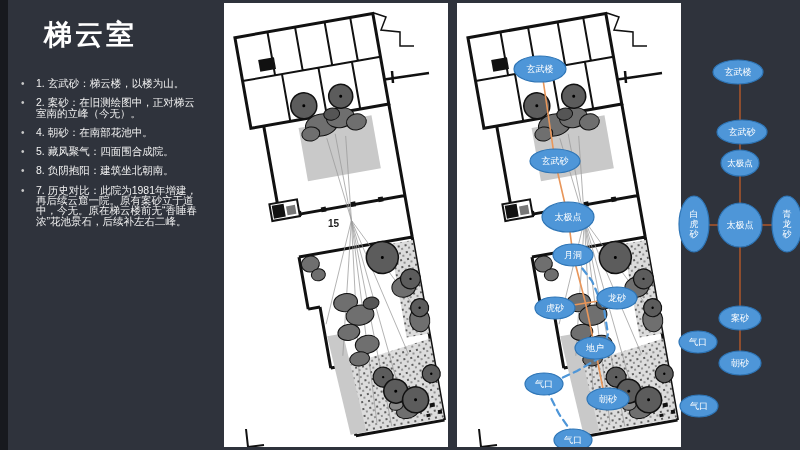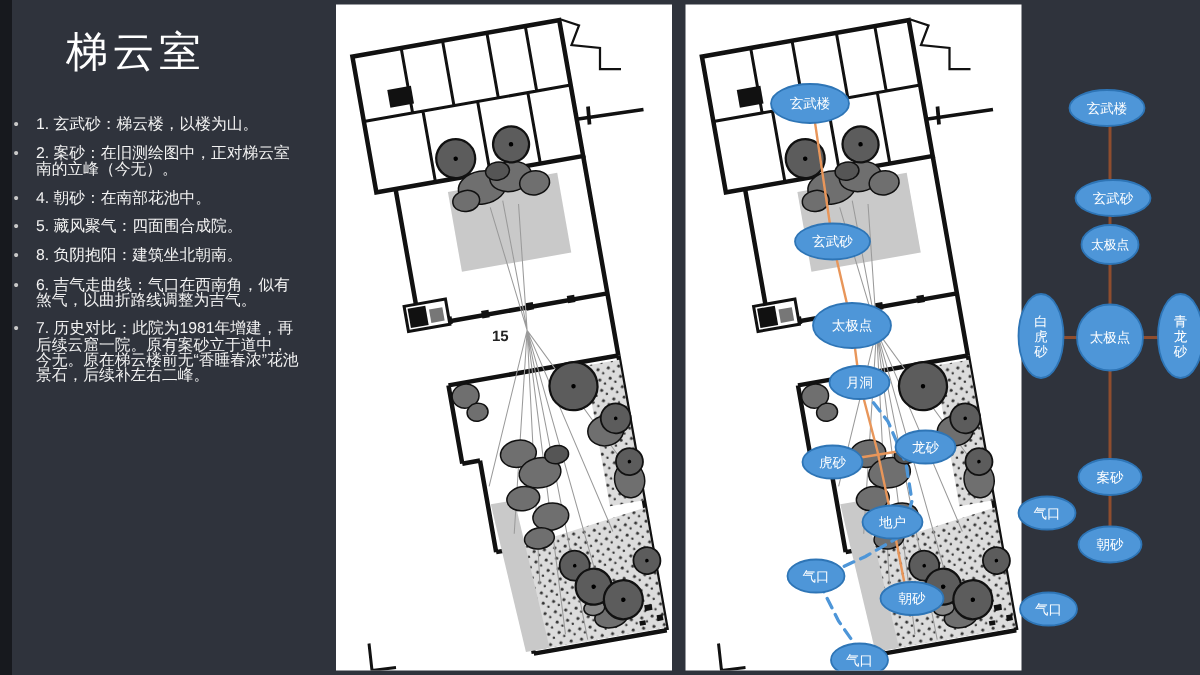--- a/index.html
+++ b/index.html
@@ -11,7 +11,7 @@
   .edge-strip{position:absolute;left:0;top:0;width:8px;height:450px;background:#17191E;}
   .title{
     position:absolute;left:44px;top:16px;color:#FFFFFF;
-    font-size:28px;font-weight:normal;letter-spacing:3px;
+    font-size:28px;font-weight:bold;letter-spacing:3px;
   }
   .bullets{
     position:absolute;left:20px;top:78px;width:182px;margin:0;padding:0;

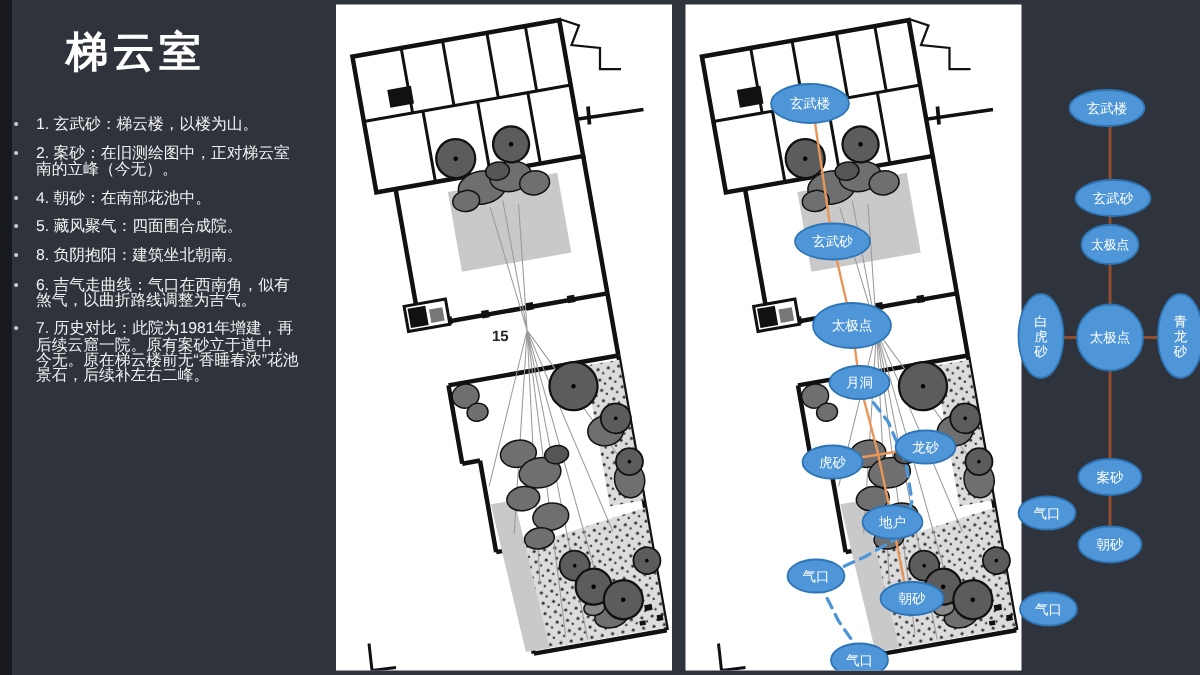--- a/index.html
+++ b/index.html
@@ -17,7 +17,7 @@
     position:absolute;left:20px;top:78px;width:182px;margin:0;padding:0;
     list-style:none;color:#F2F2F2;font-size:10.5px;line-height:0.98;
   }
-  .bullets li{position:relative;margin:0 0 9px 4px;padding:0;}
+  .bullets li{position:relative;margin:0 0 9px 16px;padding:0;}
   .bullets li::before{
     content:"\2022";position:absolute;left:-15px;top:1px;color:#C9C9C9;font-size:10px;
   }

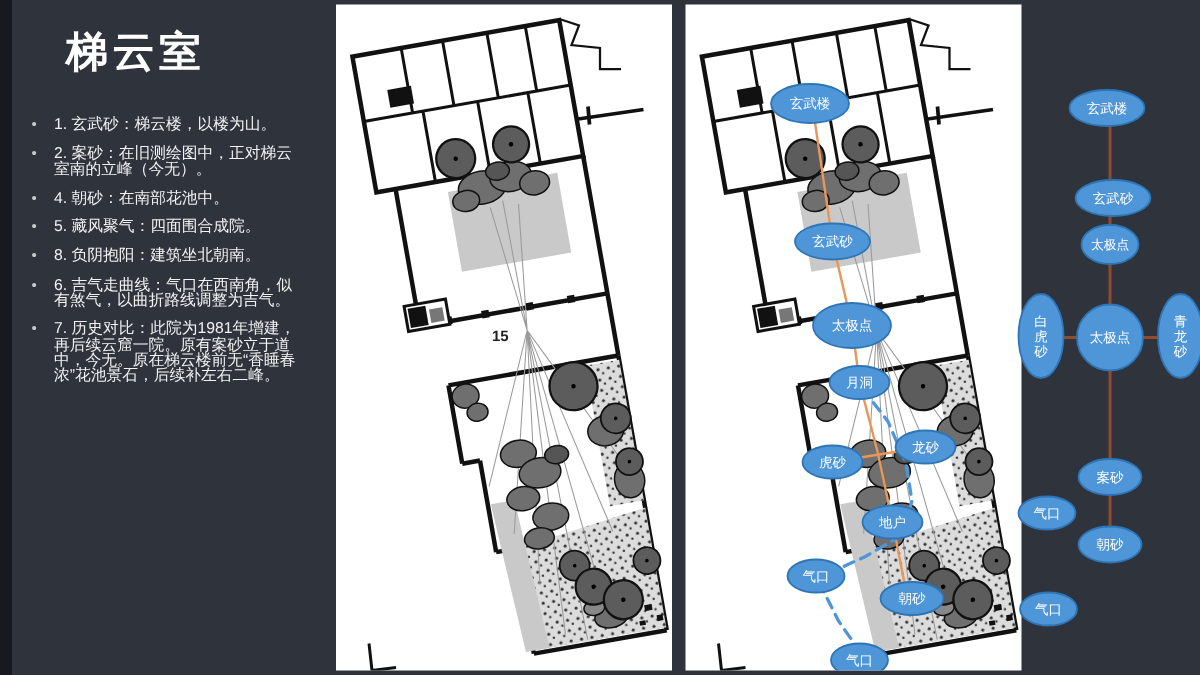--- a/index.html
+++ b/index.html
@@ -44,7 +44,6 @@
     <li>4. 朝砂：在南部花池中。</li>
     <li>5. 藏风聚气：四面围合成院。</li>
     <li>8. 负阴抱阳：建筑坐北朝南。</li>
-    <li>6. 吉气走曲线：气口在西南角，似有煞气，以曲折路线调整为吉气。</li>
     <li>7. 历史对比：此院为1981年增建，再后续云窟一院。原有案砂立于道中，今无。原在梯云楼前无“香睡春浓”花池景石，后续补左右二峰。</li>
   </ul>
 

